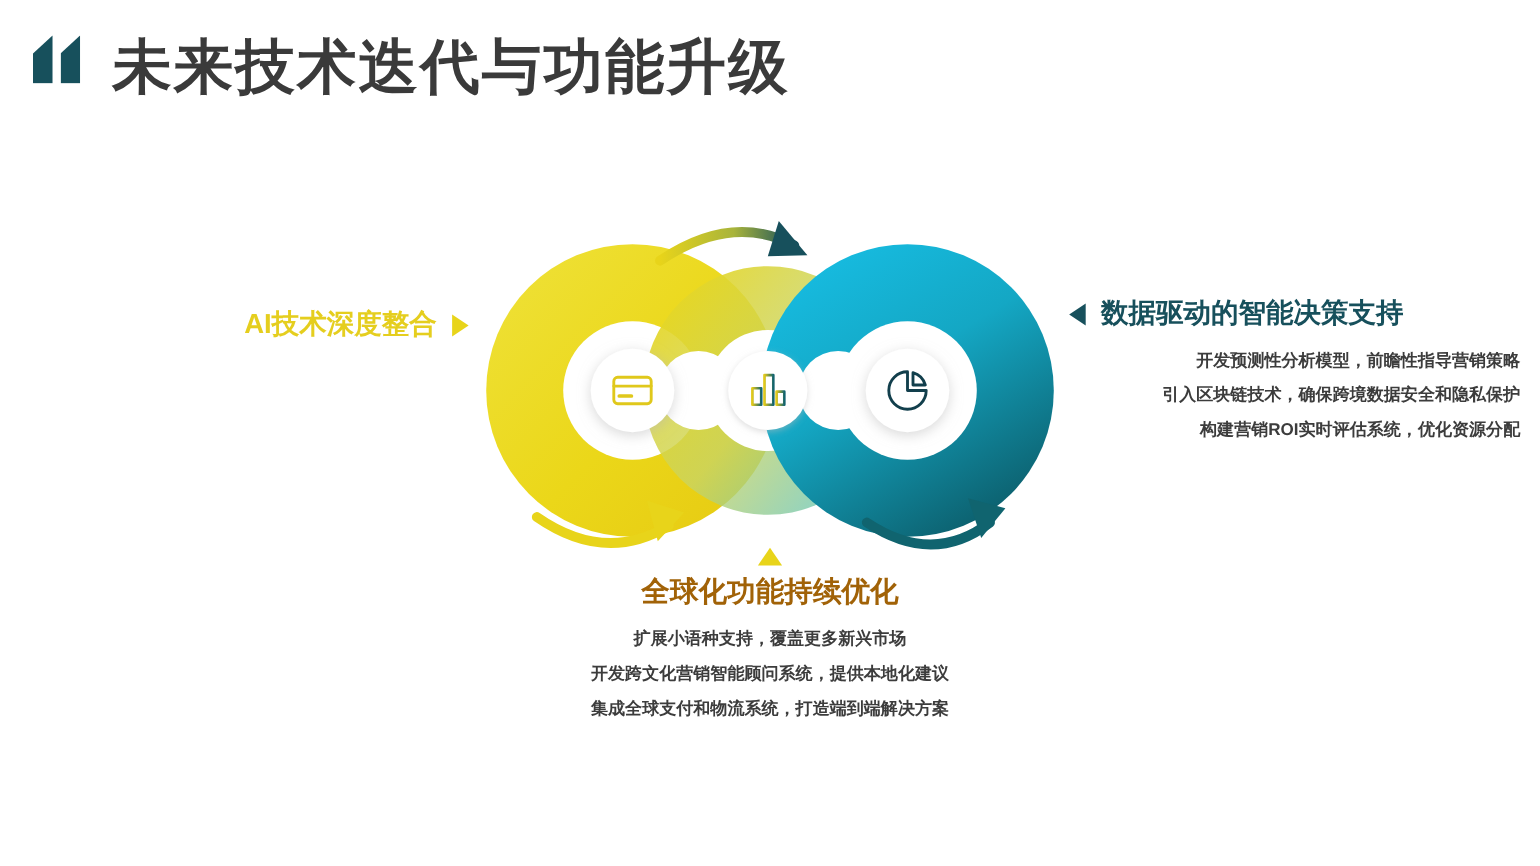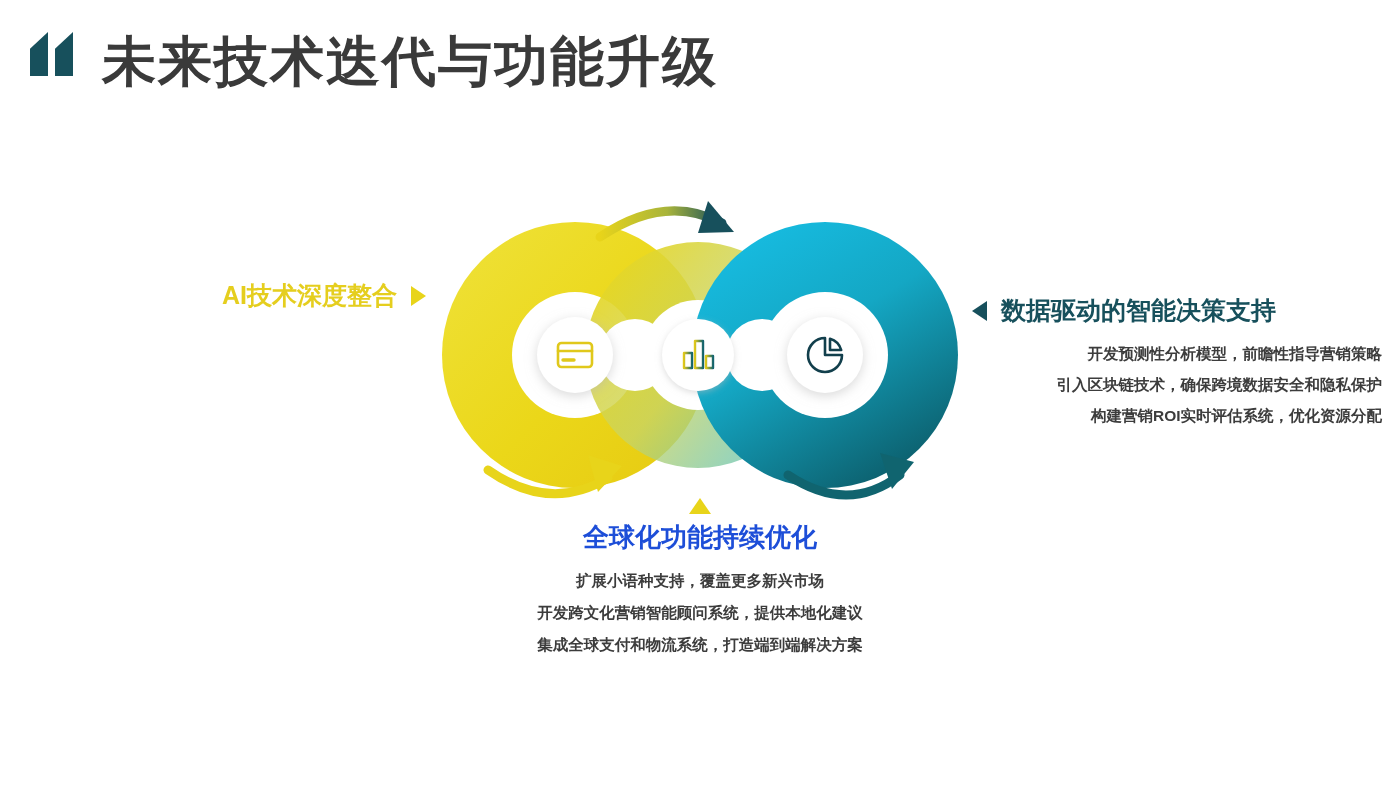--- a/index.html
+++ b/index.html
@@ -118,7 +118,7 @@
   
   .block-right {
     left: 972px;
-    top: 298px;
+    top: 273px;
     width: 410px;
     text-align: right;
   }

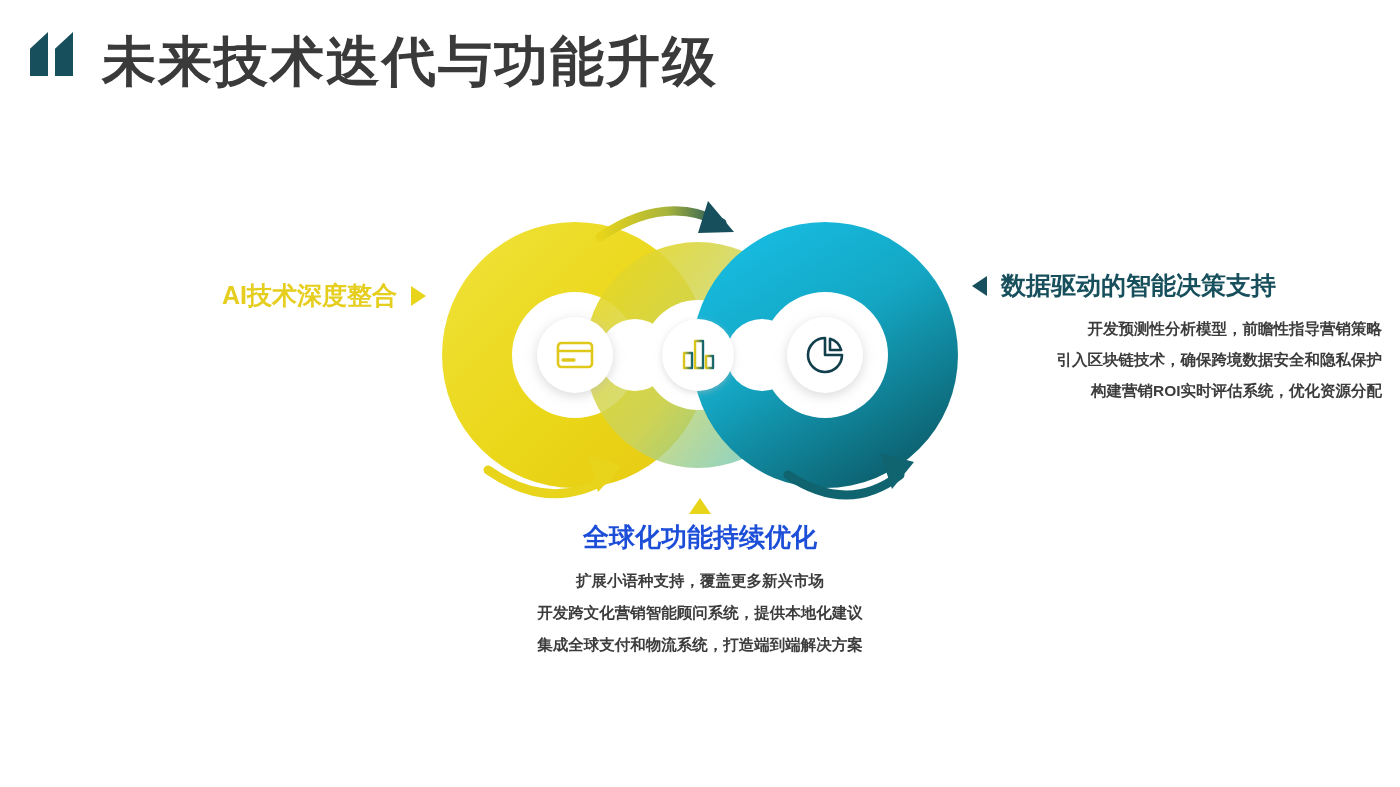--- a/index.html
+++ b/index.html
@@ -136,7 +136,7 @@
   }
   .block-bottom .block-head {
     justify-content: center;
-    color: #1d4ed8;
+    color: #a16207;
     font-size: 26px;
   }
   .block-bottom .block-body { line-height: 2.05; margin-top: 15px; }

